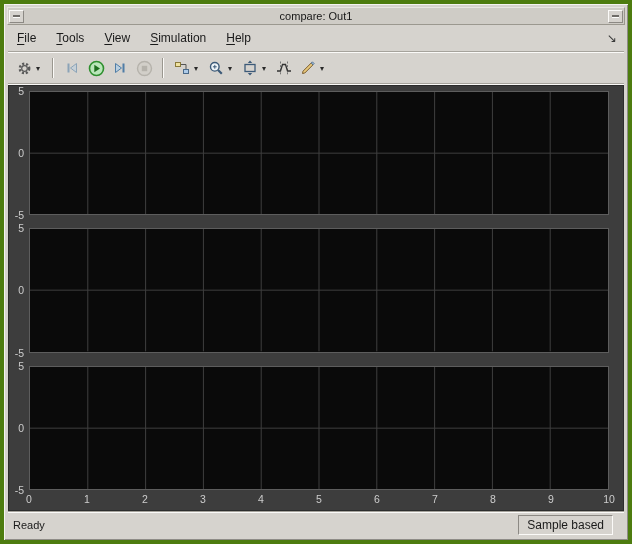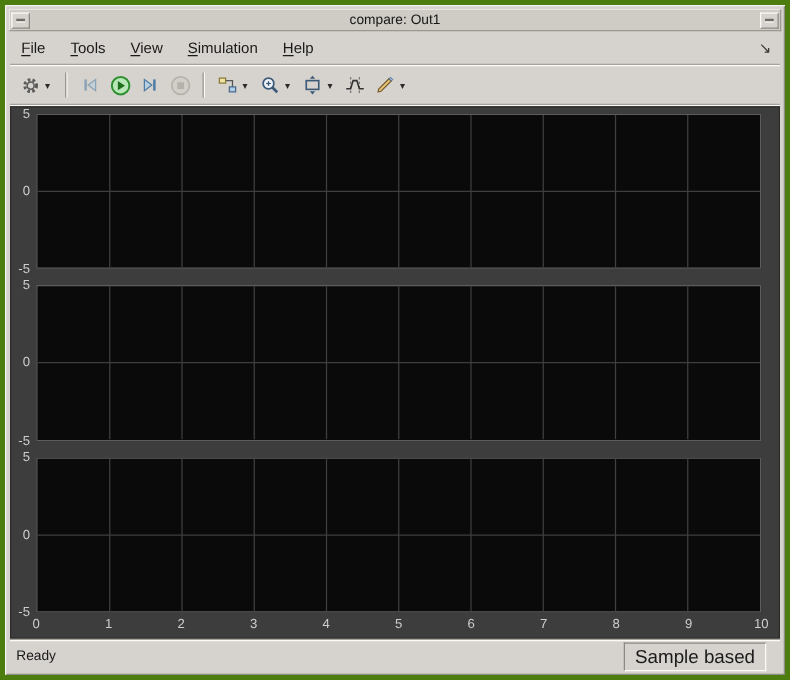--- a/index.html
+++ b/index.html
@@ -53,7 +53,7 @@
   .statusbar{height:24px;display:flex;align-items:center;padding:2px 6px;}
   .status-spacer{flex:1;}
   .status-cell{border:1px solid;border-color:#8c8984 #fbfaf8 #fbfaf8 #8c8984;
-    padding:2px 8px;min-width:84px;font-size:15px;background:var(--win-bg);margin-right:6px;}
+    padding:2px 8px;min-width:84px;font-size:12px;background:var(--win-bg);margin-right:6px;}
 </style>
 </head>
 <body>

